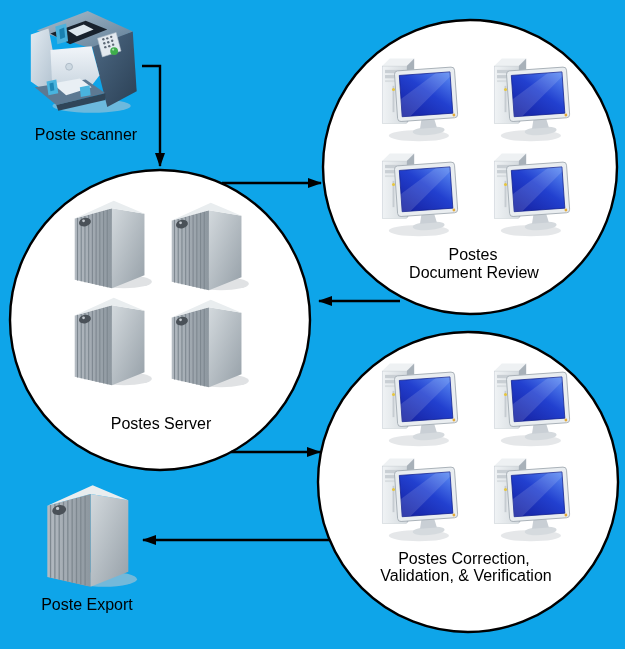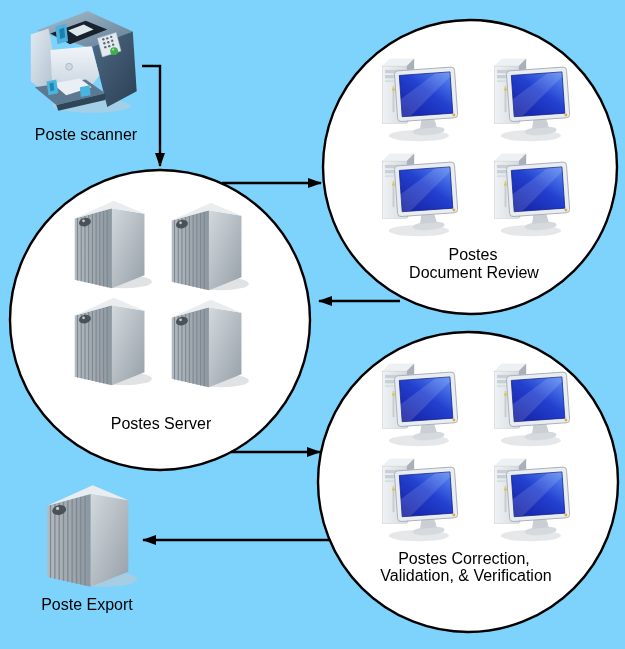--- a/index.html
+++ b/index.html
@@ -7,7 +7,7 @@
     position: relative;
     width: 625px;
     height: 649px;
-    background: #7dd3fc;
+    background: #0ea5e9;
     font-family: "Liberation Sans", sans-serif;
   }
   svg { display: block; }

